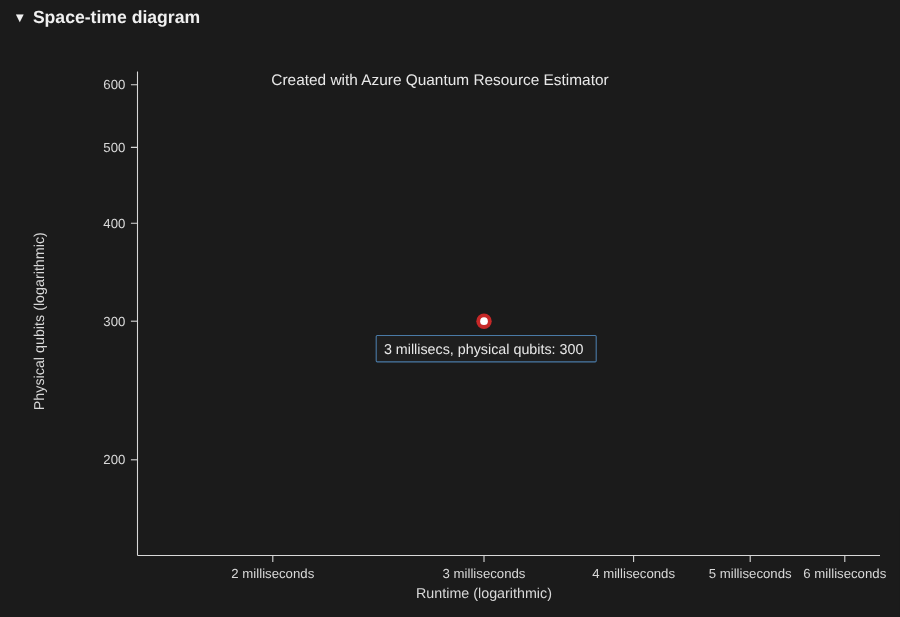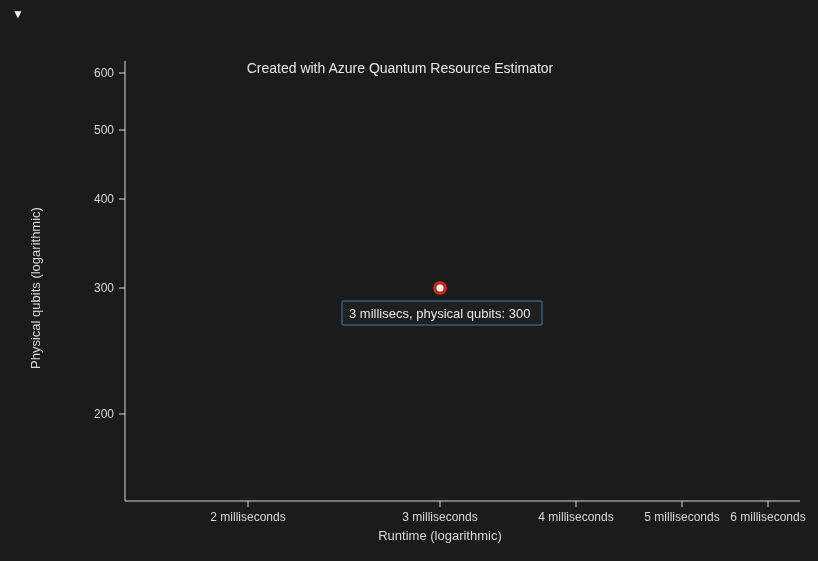--- a/index.html
+++ b/index.html
@@ -49,6 +49,7 @@
 
 <div class="header">
   <span class="tri">▼</span>
+  <span>Space-time diagram</span>
 </div>
 
 <div class="chart-wrap">

